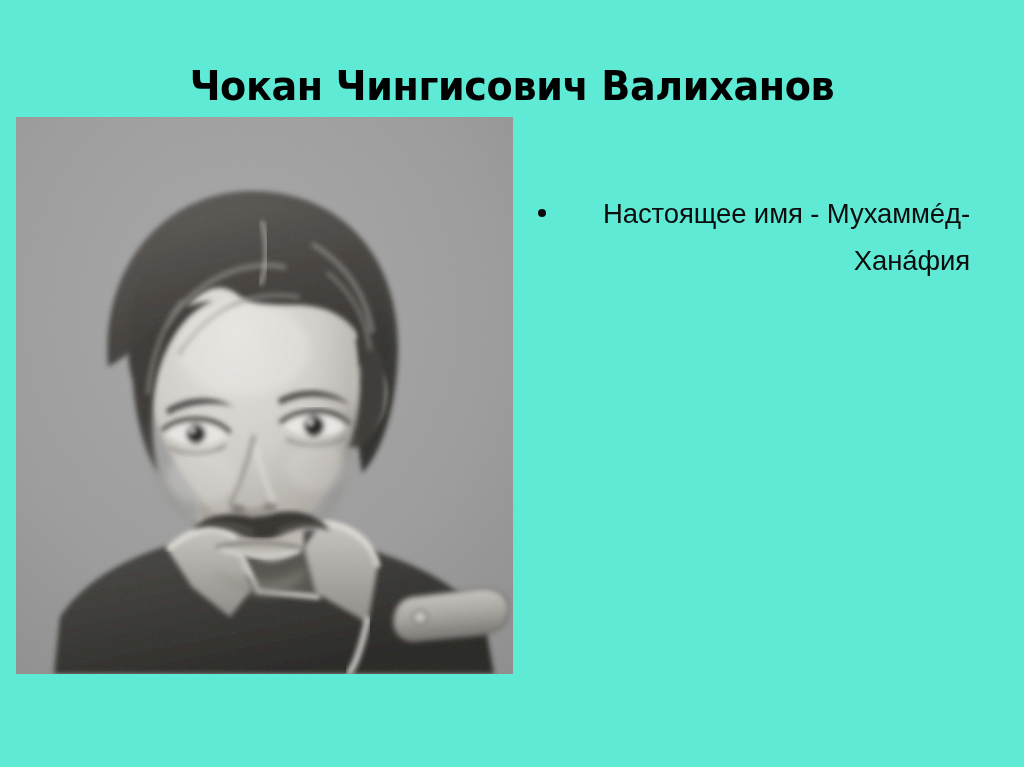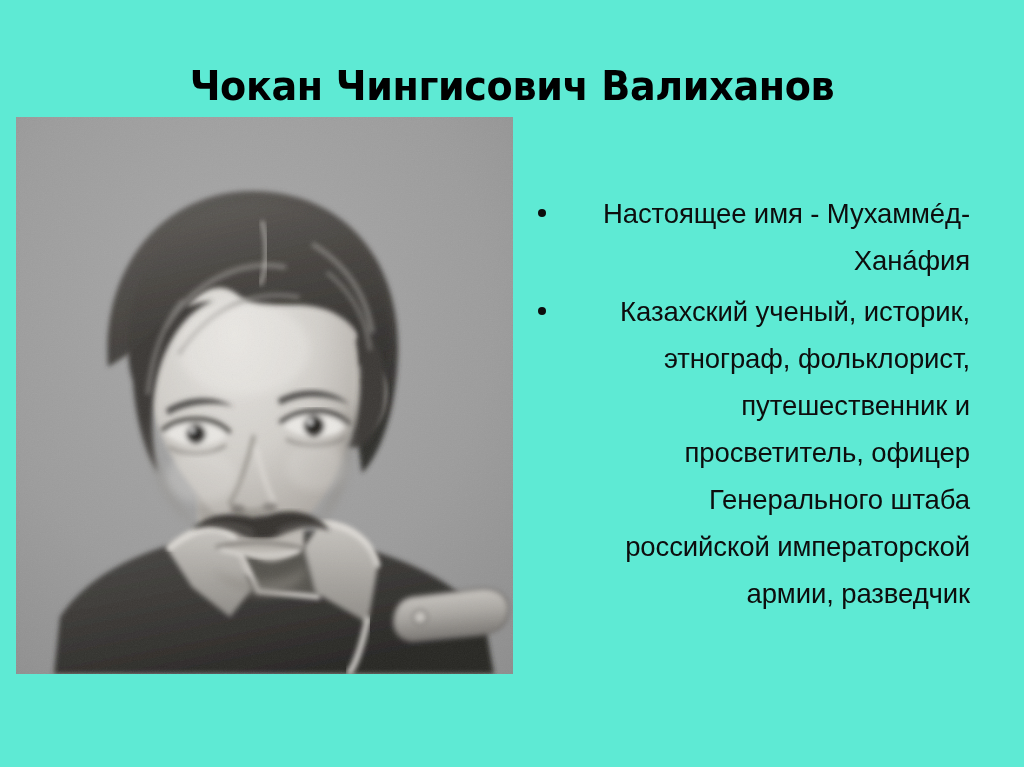--- a/index.html
+++ b/index.html
@@ -272,7 +272,6 @@
 
   <ul class="bullet-list">
     <li class="bullet-item">Настоящее имя - Мухаммéд-Ханáфия</li>
-    <li class="bullet-item">Казахский ученый, историк, этнограф, фольклорист, путешественник и просветитель, офицер Генерального штаба российской императорской армии, разведчик</li>
   </ul>
 
 </div>

